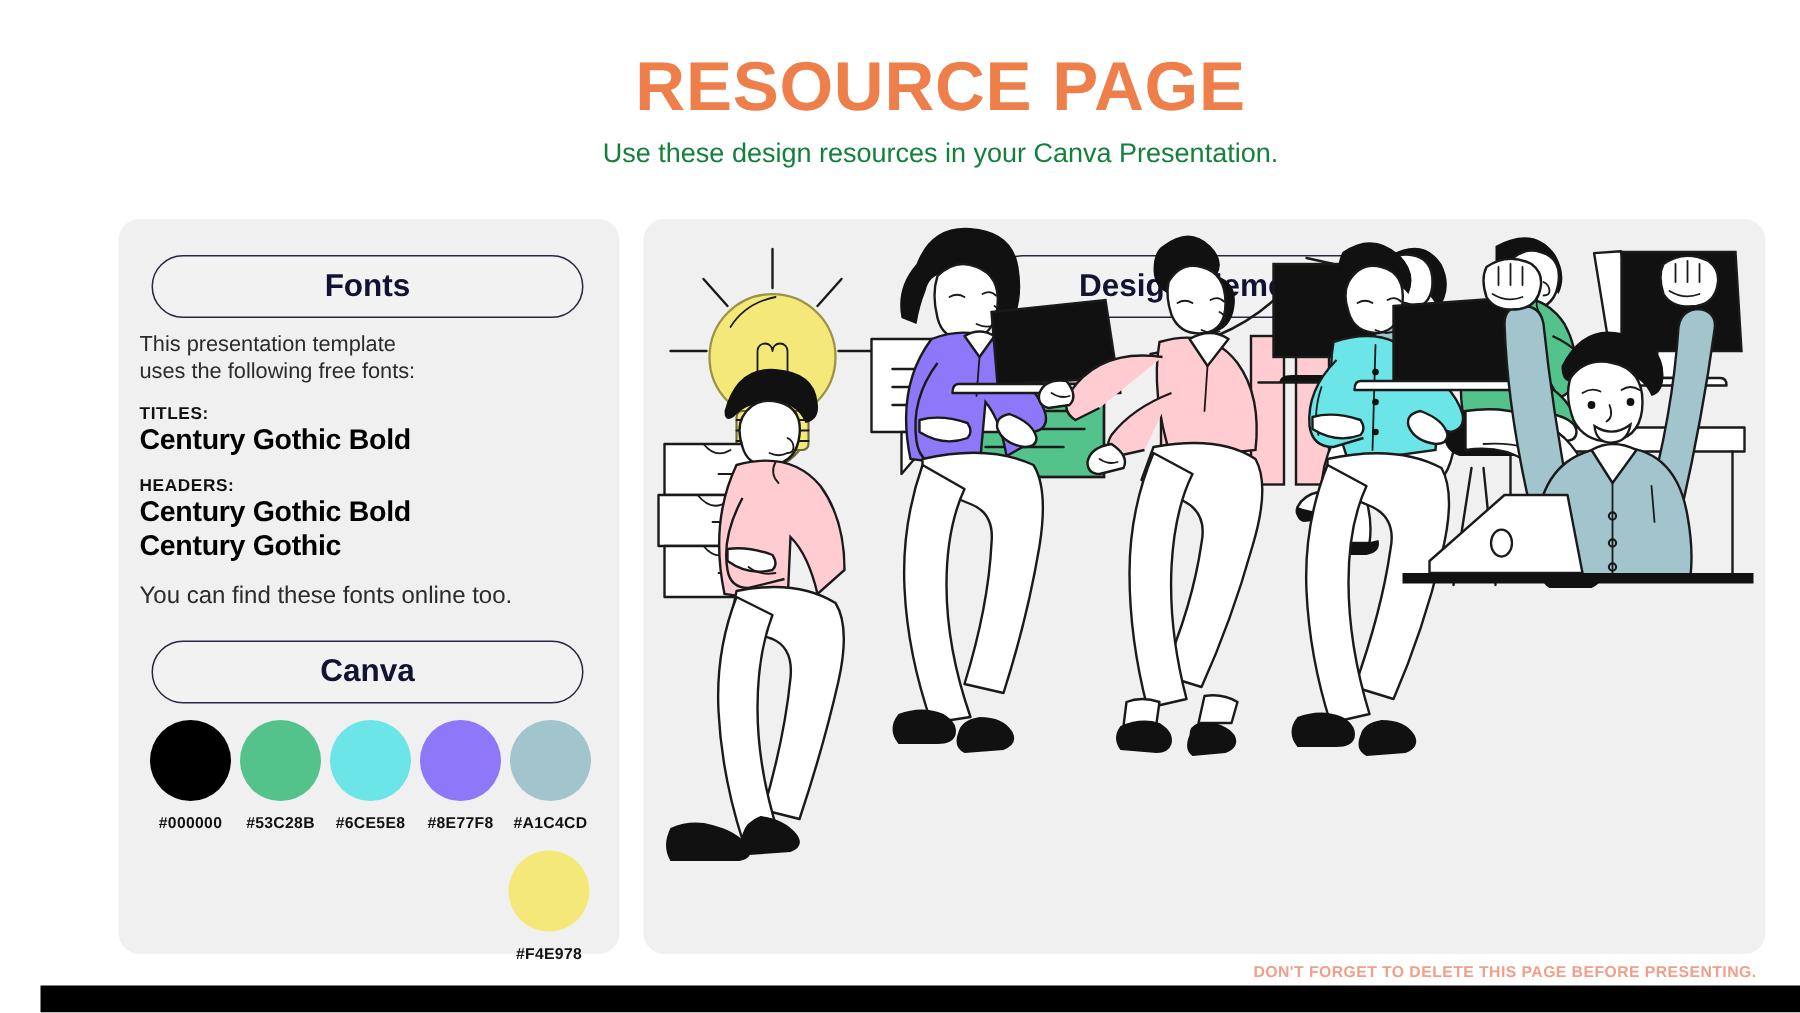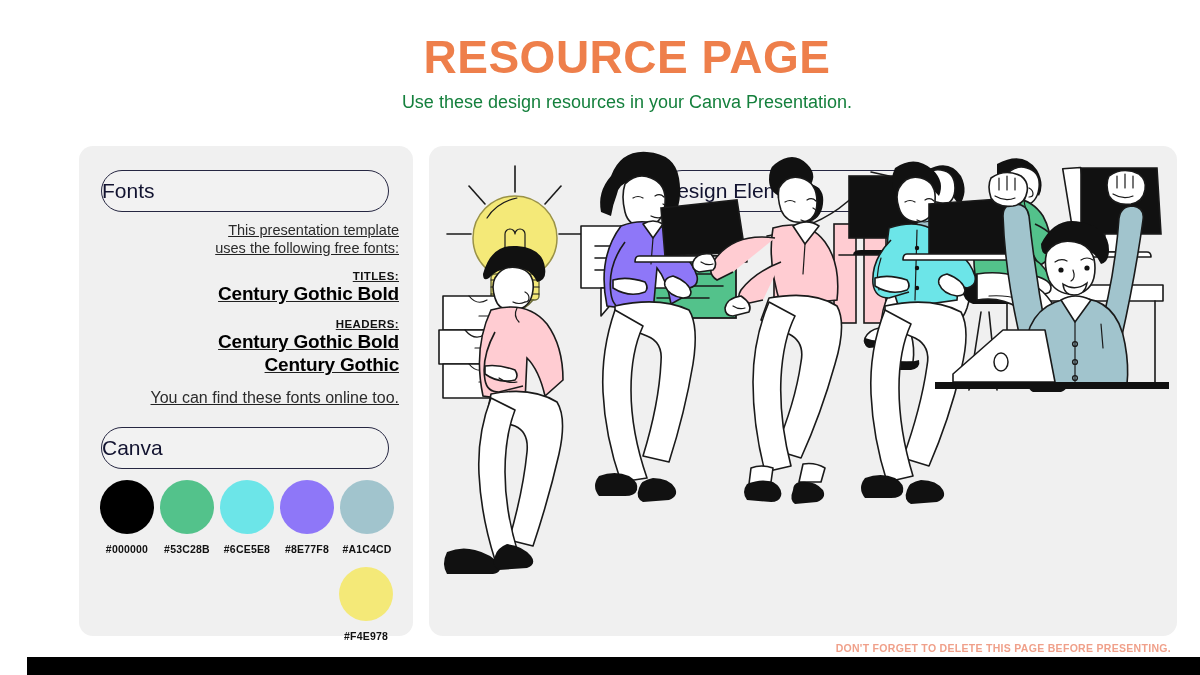--- a/index.html
+++ b/index.html
@@ -40,8 +40,8 @@
     border: 1.6px solid #262742;
     border-radius: 26px;
     background: #F2F2F2;
-    display: flex; align-items: center; 
-    font-weight: normal; color: #121330;
+    display: flex; align-items: center; justify-content: center;
+    font-weight: bold; color: #121330;
   }
   .pill-fonts   { left: 22px; top: 24px;  width: 288px; height: 42px; font-size: 21px; }
   .pill-colors  { left: 22px; top: 281px; width: 288px; height: 42px; font-size: 21px; }

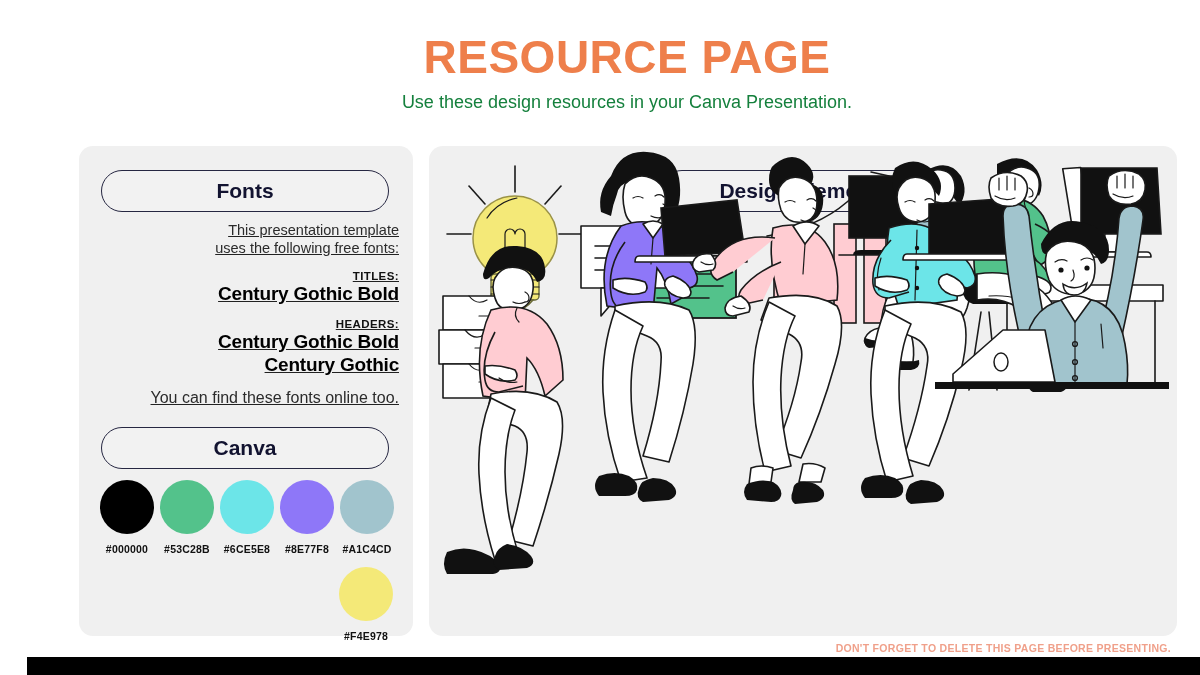--- a/index.html
+++ b/index.html
@@ -50,7 +50,7 @@
   
   .fonts-body {
     position: absolute; left: 14px; top: 76px; width: 306px;
-    text-align: right; color: #222; text-decoration: underline;
+    text-align: left; color: #222;
   }
   .intro { font-size: 14.5px; line-height: 1.22; color: #2b2b2b; }
   .cat-label {

